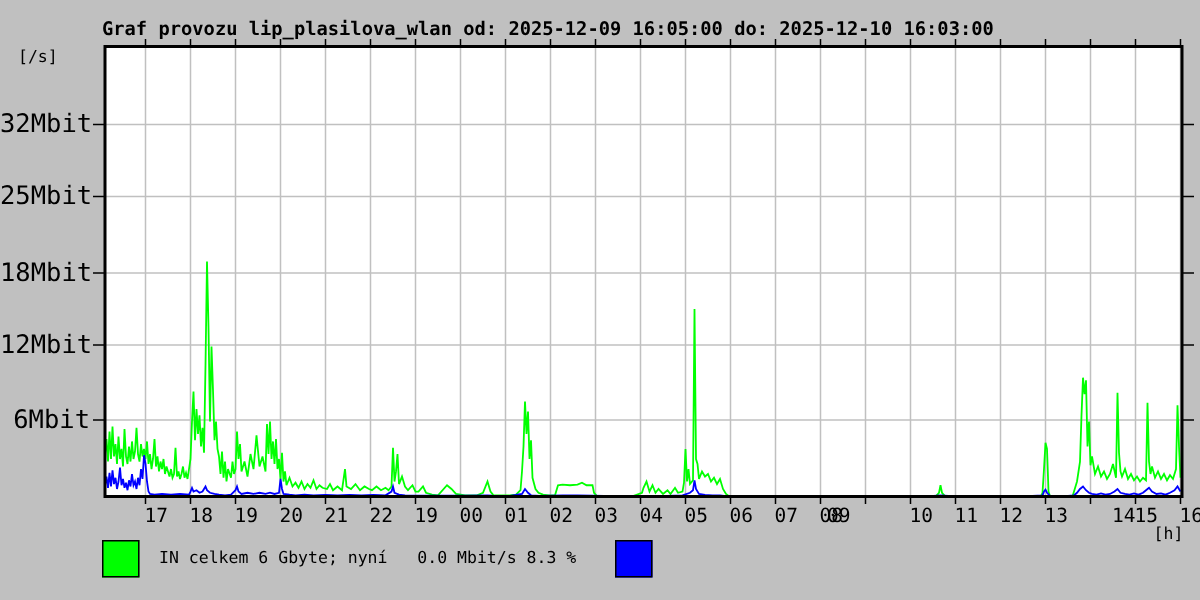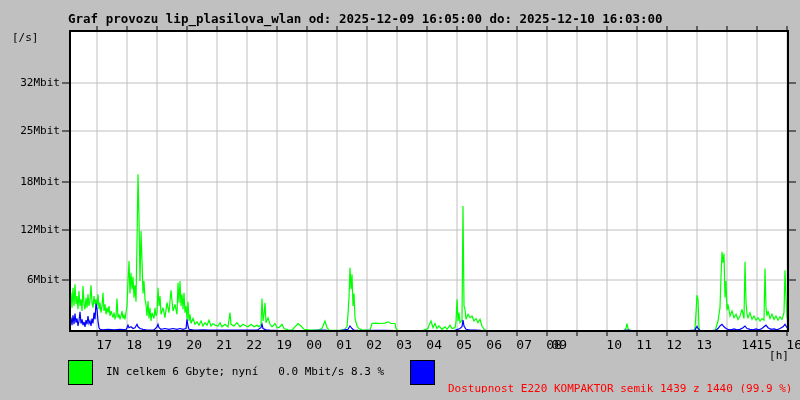--- a/index.html
+++ b/index.html
@@ -9,7 +9,7 @@
   .yunit{position:absolute;left:12px;top:31px;font-size:11px;color:#000;}
   .xunit{position:absolute;left:764px;top:349px;width:30px;text-align:center;font-size:11px;color:#000;}
   #chart-wrap{position:absolute;left:62px;top:26px;width:734px;height:310px;}
-  .ytick{position:absolute;left:0;width:60px;text-align:right;font-size:11px;color:#000;height:14px;line-height:14px;}
+  .ytick{position:absolute;left:0;width:60px;text-align:right;font-size:17px;color:#000;height:14px;line-height:14px;}
   .xtick{position:absolute;top:337px;width:30px;text-align:right;font-size:13px;color:#000;}
   .legend-swatch{position:absolute;width:23px;height:23px;border:1px solid #000;}
   .legend-label{position:absolute;font-size:11px;color:#000;white-space:pre;line-height:14px;}

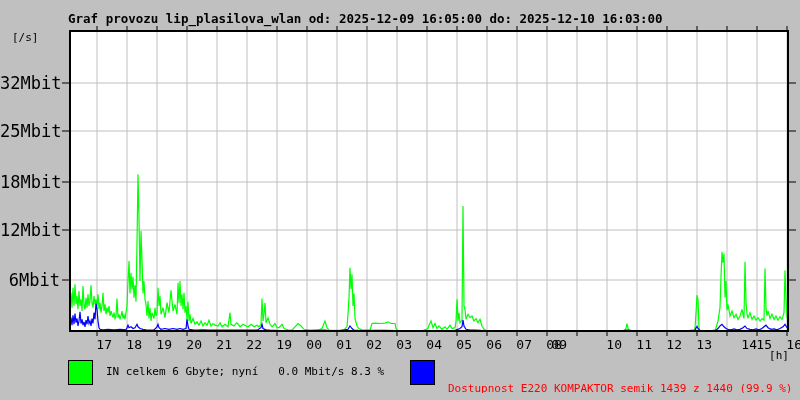--- a/index.html
+++ b/index.html
@@ -158,7 +158,6 @@
 
   <div class="legend-swatch" style="left: 410px; top: 360px; background: rgb(0, 0, 255);"></div>
 
-  <div class="availability" style="color: rgb(255, 0, 0);">Dostupnost E220 KOMPAKTOR semik 1439 z 1440 (99.9 %)</div>
 </div>
 
 </body></html>

